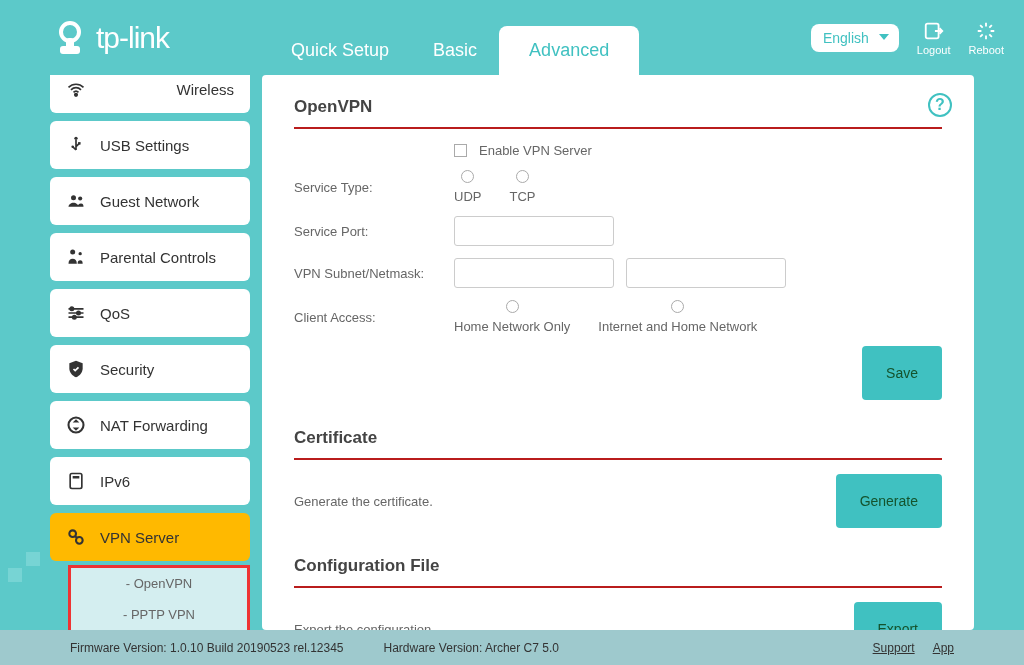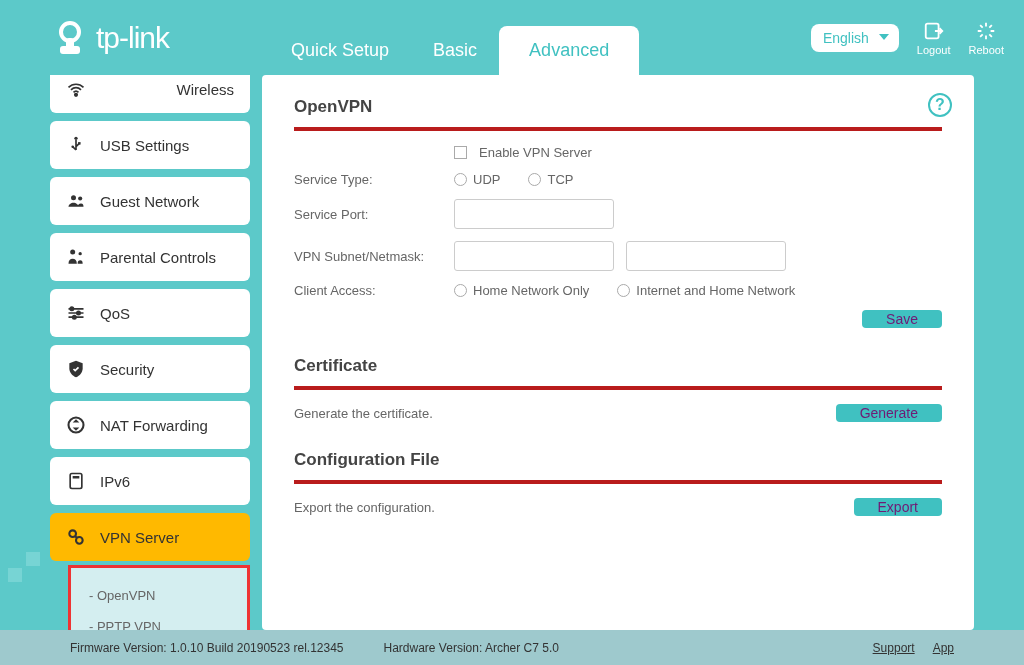--- a/index.html
+++ b/index.html
@@ -30,7 +30,7 @@
 .main { flex: 1; background: #fff; border-radius: 4px; padding: 22px 32px; overflow-y: auto; position: relative; }
 .help-icon { position: absolute; top: 18px; right: 22px; width: 24px; height: 24px; border: 2px solid #40c1c1; border-radius: 50%; color: #40c1c1; display: flex; align-items: center; justify-content: center; font-size: 16px; font-weight: bold; cursor: pointer; }
 
-.section-title { font-size: 17px; color: #444; font-weight: 600; padding-bottom: 10px; border-bottom: 4px solid #b91c1c; margin-bottom: 14px; }
+.section-title { font-size: 17px; color: #444; font-weight: 600; padding-bottom: 10px; border-bottom: 2px solid #b91c1c; margin-bottom: 14px; }
 .form-row { display: flex; align-items: center; margin-bottom: 12px; font-size: 13px; color: #666; }
 .form-label { width: 160px; }
 .form-field { display: flex; align-items: center; gap: 12px; flex: 1; }

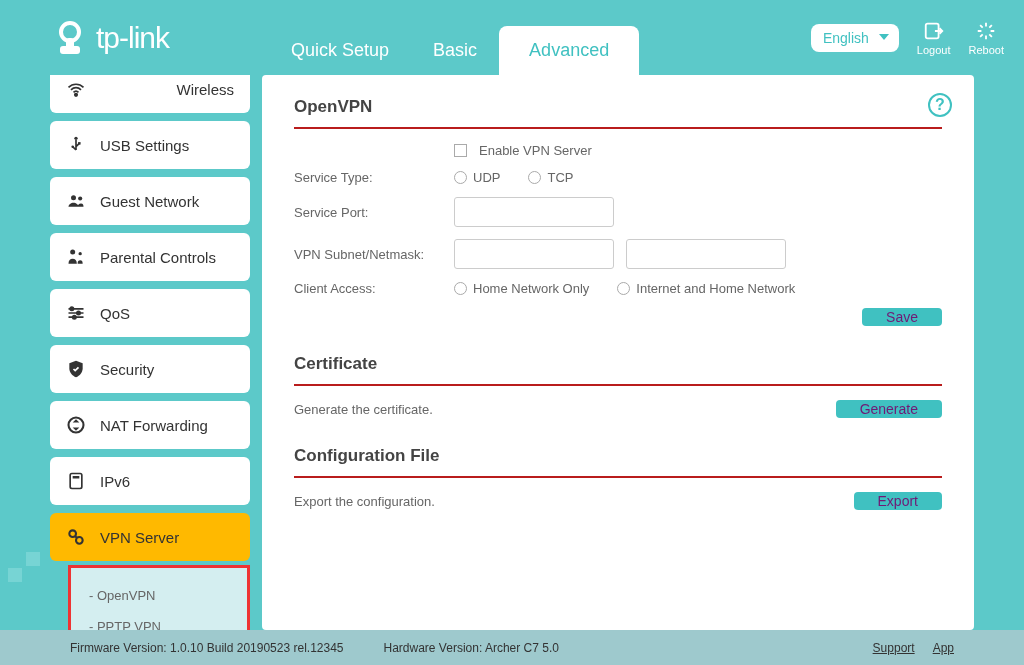--- a/index.html
+++ b/index.html
@@ -37,7 +37,7 @@
 .chk, .rdo { width: 13px; height: 13px; border: 1px solid #aaa; display: inline-block; flex-shrink: 0; }
 .rdo { border-radius: 50%; }
 .radio-group { display: flex; align-items: center; gap: 8px; }
-.radio-opt { display: flex; align-items: center; gap: 6px; margin-right: 20px; }
+.radio-opt { display: flex; align-items: center; gap: 6px; margin-right: 20px; flex-direction: column; }
 .text-input { border: 1px solid #ccc; border-radius: 3px; height: 30px; padding: 0 8px; }
 .w160 { width: 160px; }
 .btn-row { display: flex; justify-content: flex-end; margin: 10px 0 28px; }

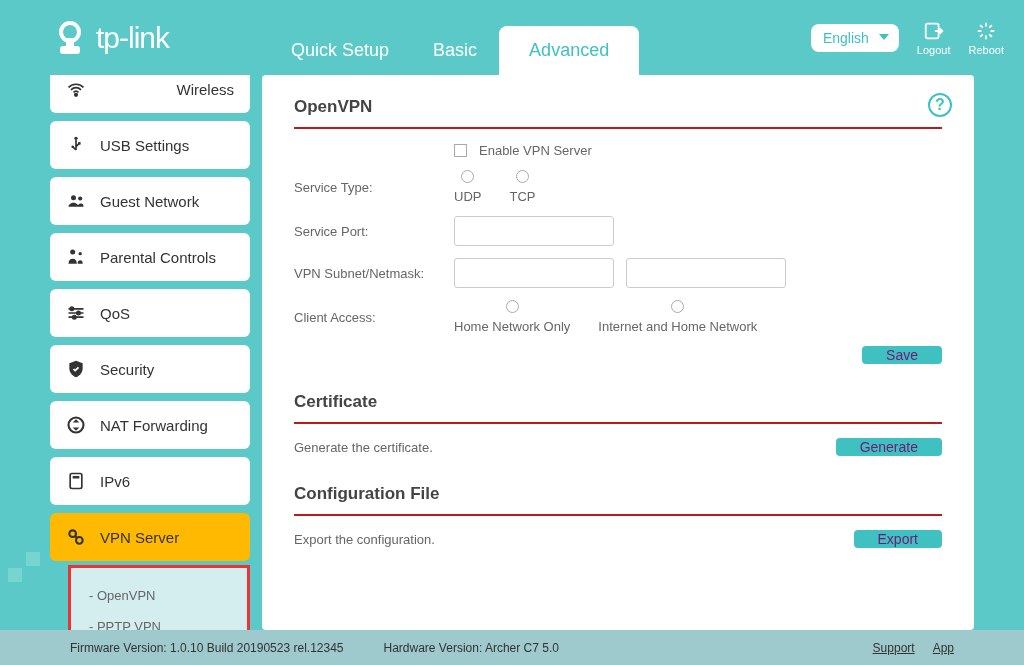--- a/index.html
+++ b/index.html
@@ -41,7 +41,7 @@
 .text-input { border: 1px solid #ccc; border-radius: 3px; height: 30px; padding: 0 8px; }
 .w160 { width: 160px; }
 .btn-row { display: flex; justify-content: flex-end; margin: 10px 0 28px; }
-.btn { background: #40c1c1; color: #701a75; border: none; border-radius: 4px; padding: 1px 24px; font-size: 14px; cursor: pointer; }
+.btn { background: #40c1c1; color: #14532d; border: none; border-radius: 4px; padding: 19px 24px; font-size: 14px; cursor: pointer; }
 .desc-row { display: flex; justify-content: space-between; align-items: center; font-size: 13px; color: #666; margin-bottom: 28px; }
 
 .footer { position: absolute; bottom: 0; left: 0; right: 0; height: 35px; background: rgba(180, 200, 205, 0.75); display: flex; align-items: center; padding: 0 70px; font-size: 12px; color: #333; gap: 40px; }

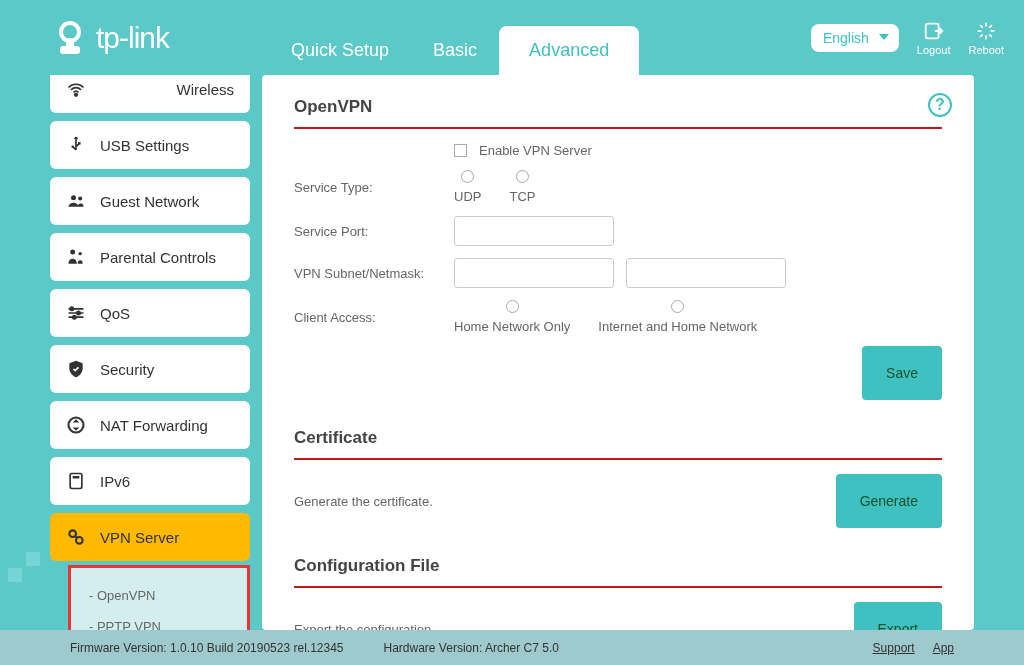--- a/index.html
+++ b/index.html
@@ -24,7 +24,7 @@
 .nav-item.cut { margin-top: -10px; justify-content: space-between; }
 .nav-item.active { background: #ffb900; }
 .nav-item svg { width: 20px; height: 20px; flex-shrink: 0; }
-.submenu { background: #d4eef0; border: 3px solid #e33; padding: 12px 18px; margin-left: 18px; margin-top: -4px; }
+.submenu { background: #d4eef0; border: 3px solid #e33; padding: 0 18px; margin-left: 18px; margin-top: -4px; text-align: center; }
 .submenu-item { color: #666; font-size: 13px; padding: 8px 0; cursor: pointer; }
 
 .main { flex: 1; background: #fff; border-radius: 4px; padding: 22px 32px; overflow-y: auto; position: relative; }

